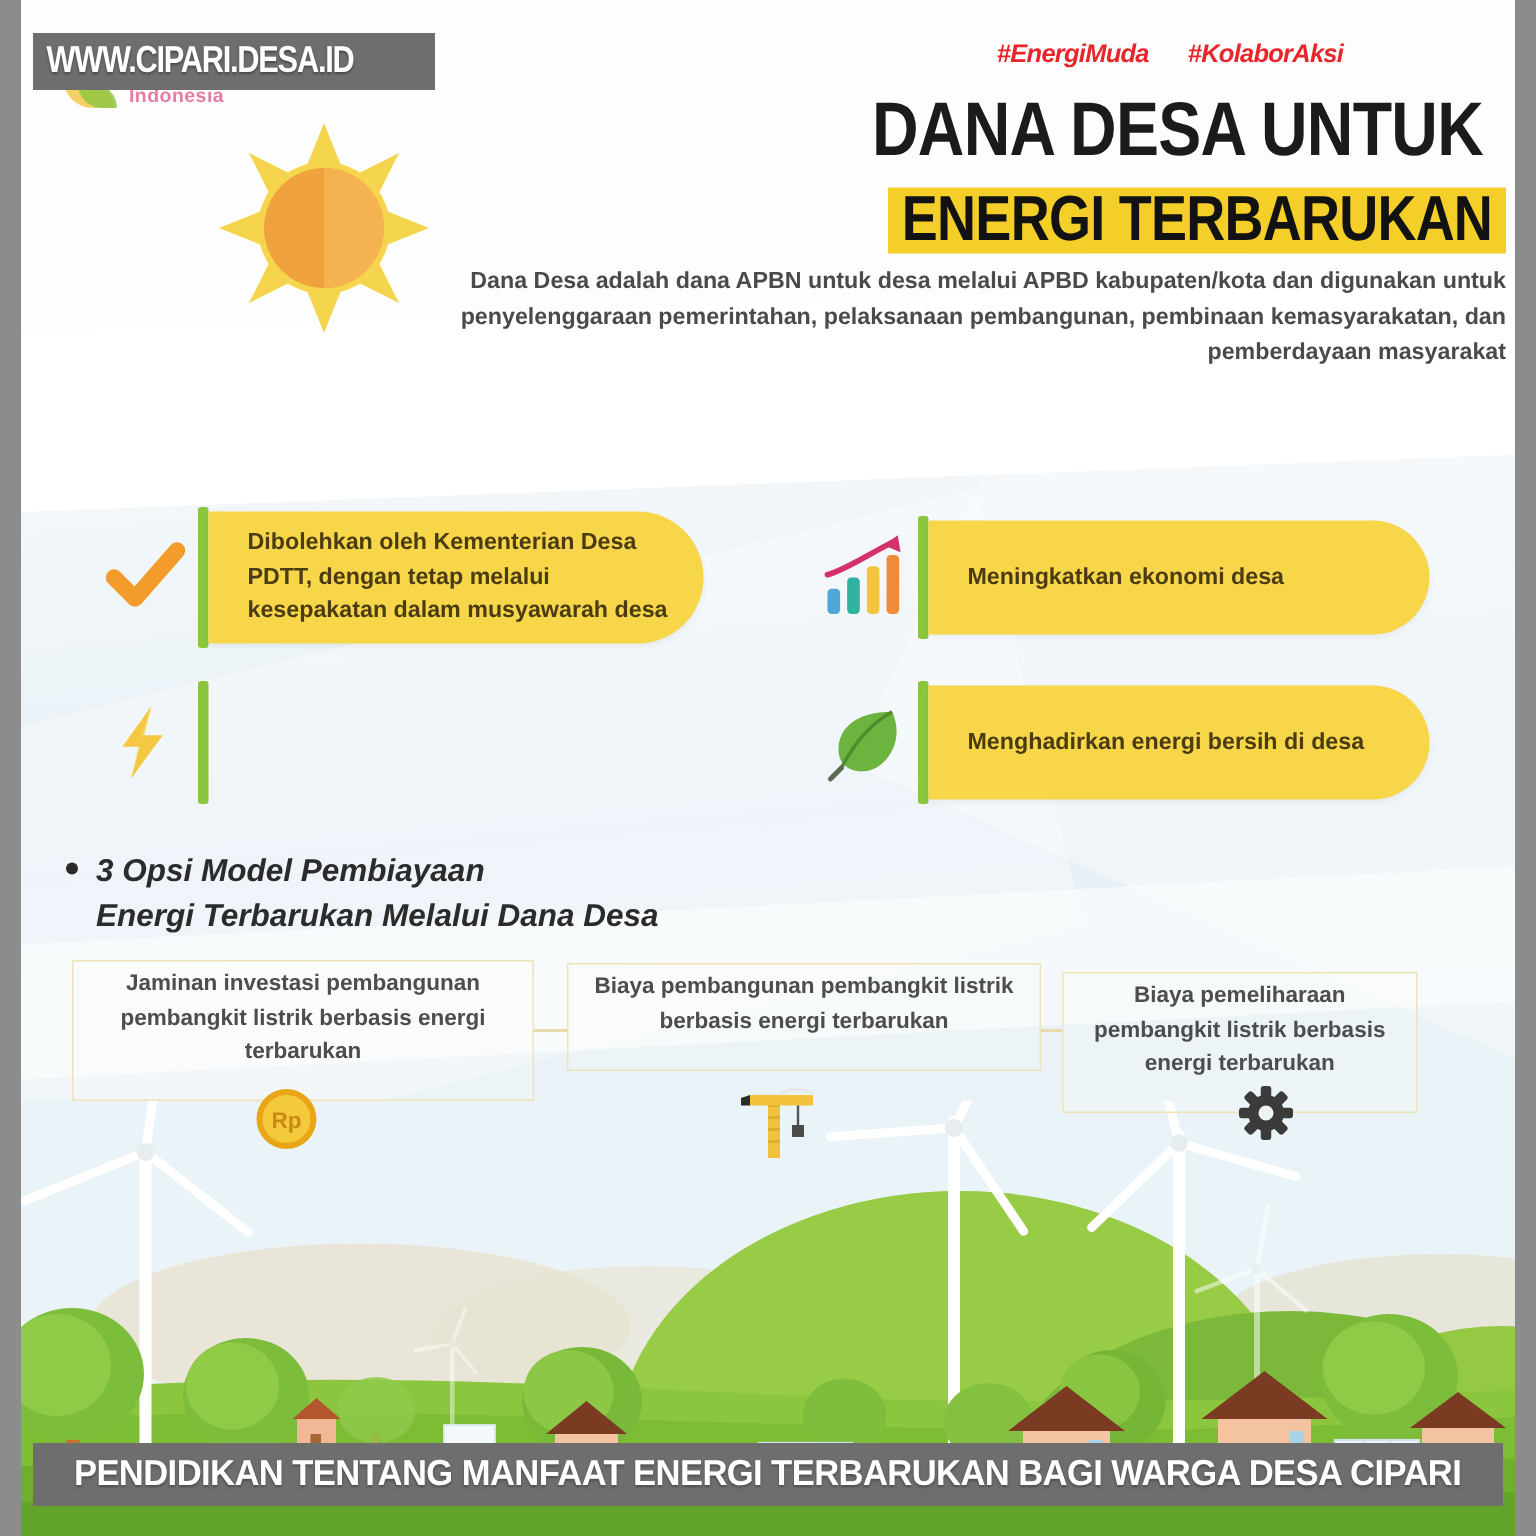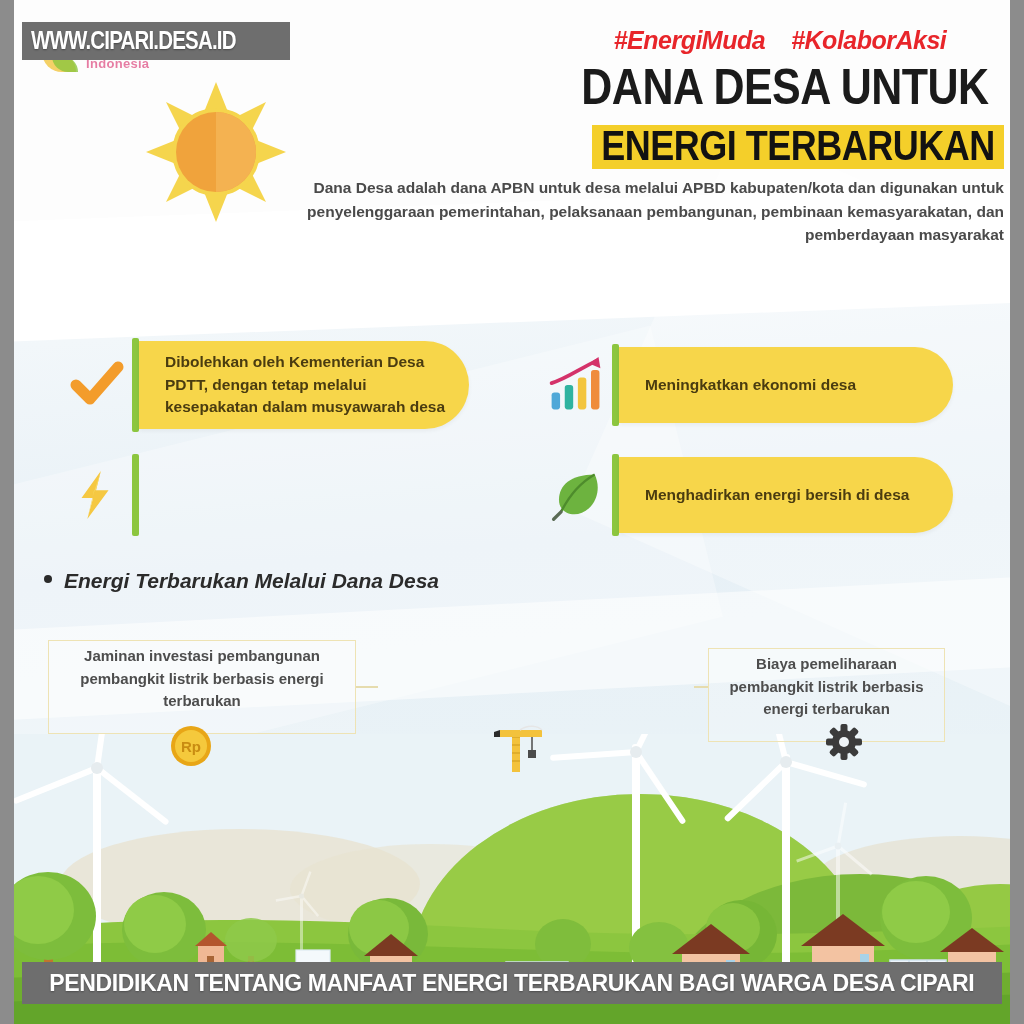--- a/index.html
+++ b/index.html
@@ -80,7 +80,7 @@
     position:absolute; left:560px; top:26px; width:440px; text-align:center; z-index:30;
   }
   .hashtags span {
-    color:#e8252a; font-size:25px; font-weight:bold; font-style:italic;
+    color:#e8252a; font-size:17px; font-weight:bold; font-style:italic;
     letter-spacing:-.5px; font-family:"Liberation Sans", sans-serif;
   }
   .hashtags span + span { margin-left:26px; }

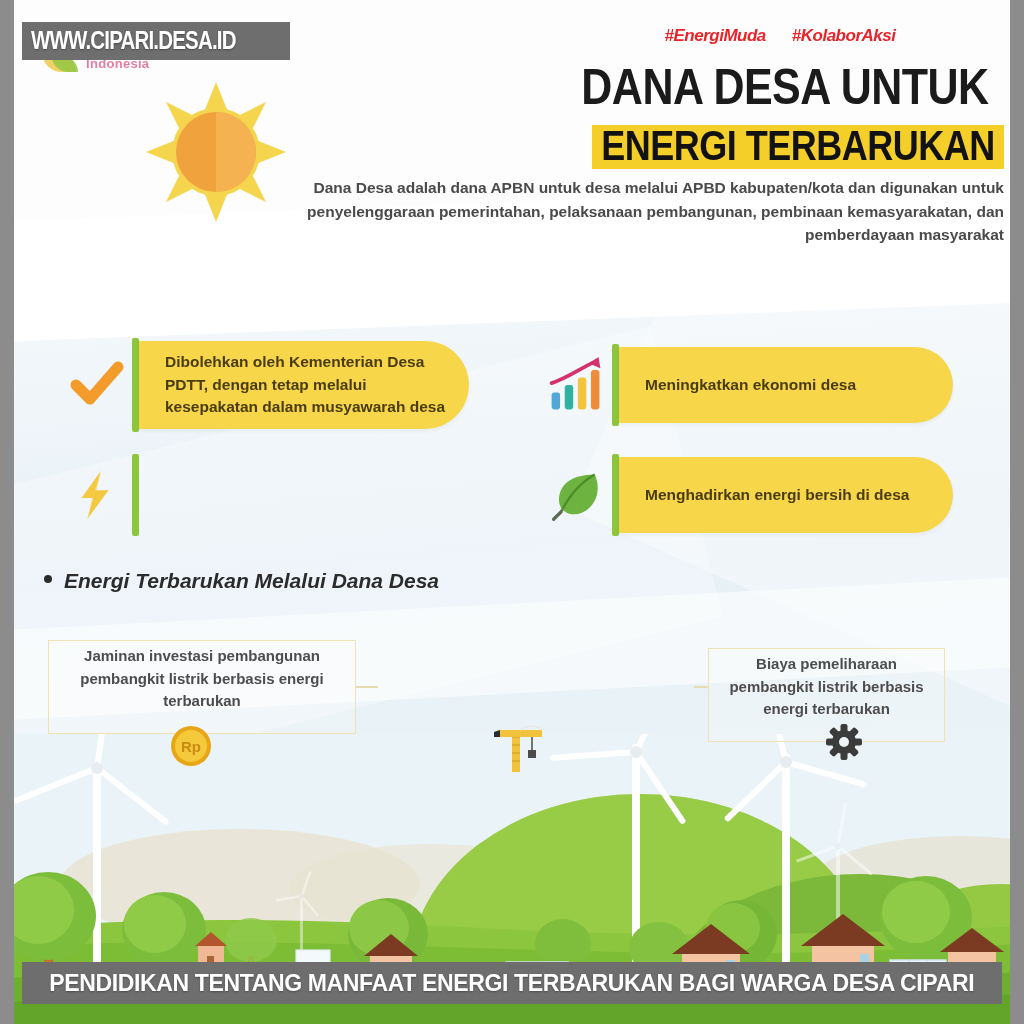--- a/index.html
+++ b/index.html
@@ -311,6 +311,7 @@
   <div class="opt-head">
     <div class="bullet"></div>
     <div class="lines">
+      <div>3 Opsi Model Pembiayaan</div>
       <div>Energi Terbarukan Melalui Dana Desa</div>
     </div>
   </div>

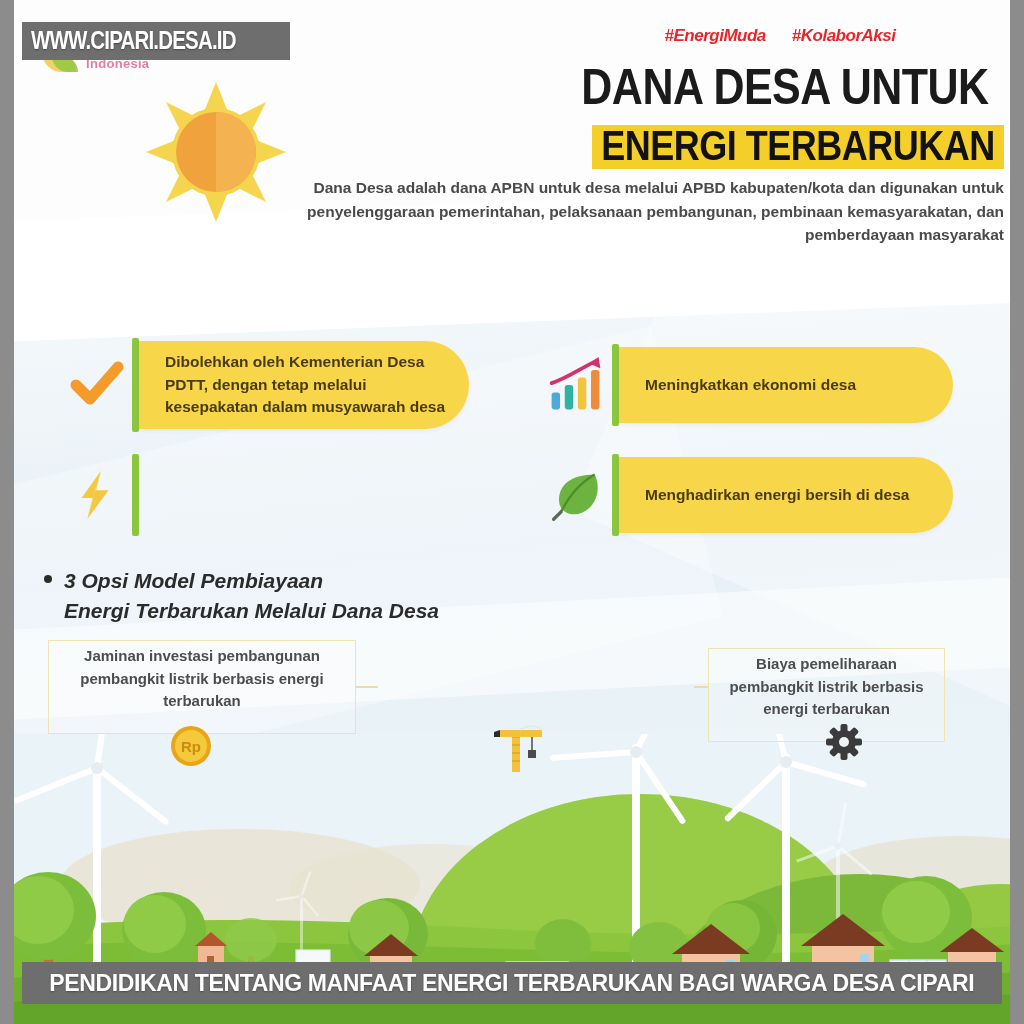--- a/index.html
+++ b/index.html
@@ -322,6 +322,9 @@
   <div class="opts">
     <div class="optbox opt-1">
       <p>Jaminan investasi pembangunan pembangkit listrik berbasis energi terbarukan</p>
+    </div>
+    <div class="optbox opt-2">
+      <p>Biaya pembangunan pembangkit listrik berbasis energi terbarukan</p>
     </div>
     <div class="optbox opt-3">
       <p>Biaya pemeliharaan pembangkit listrik berbasis energi terbarukan</p>

